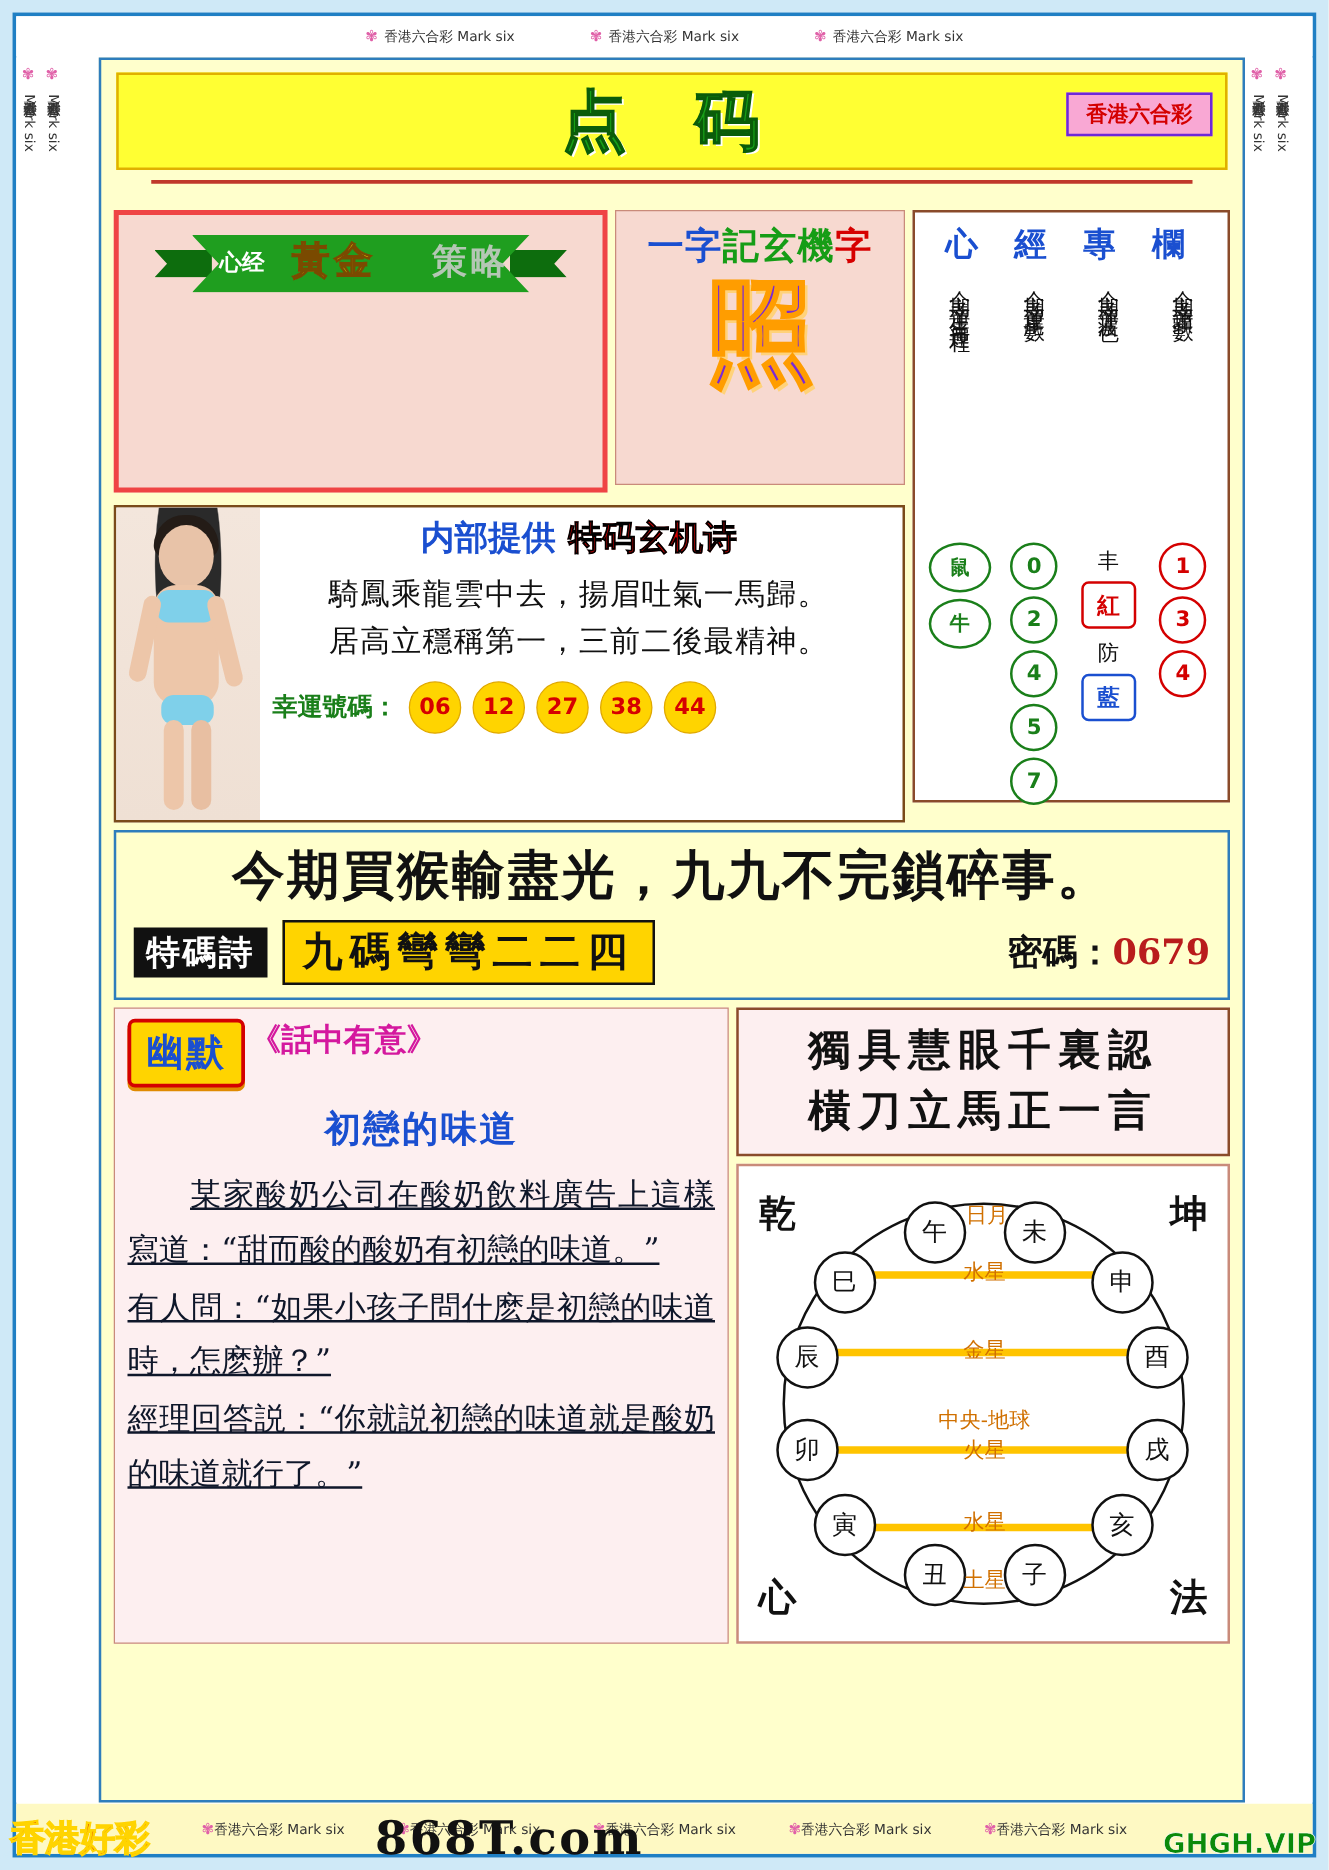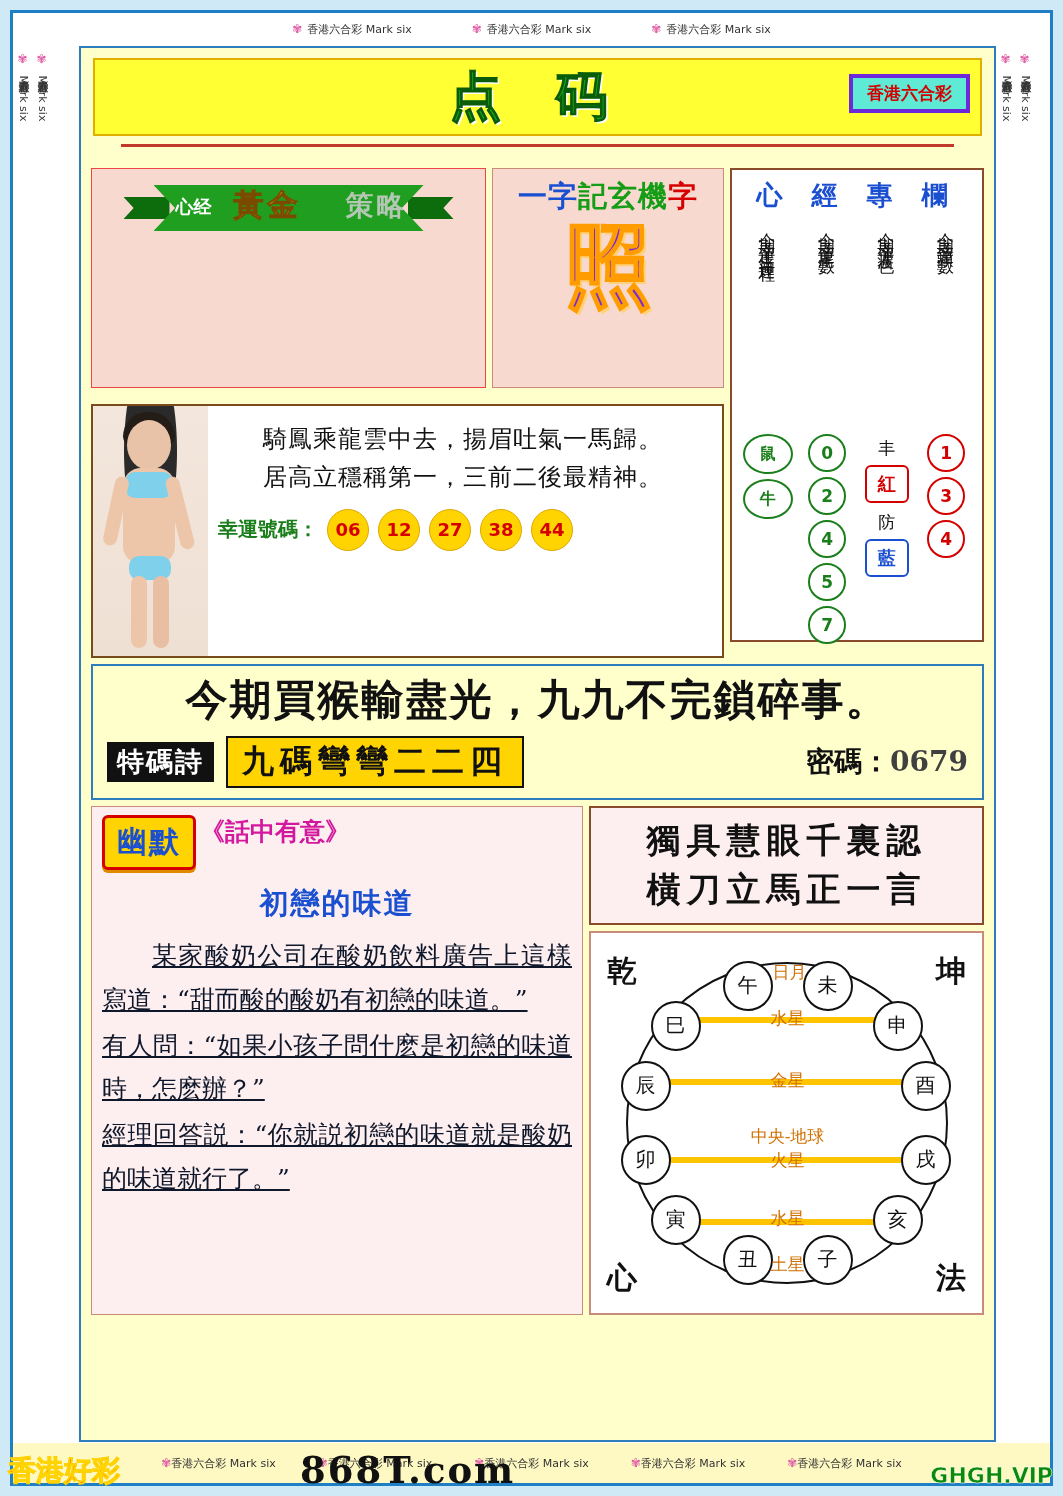--- a/index.html
+++ b/index.html
@@ -68,7 +68,7 @@
   }
   .title-badge{
     position:absolute;right:10px;top:14px;
-    background:#5eead4;border:4px solid #6d28d9;
+    background:#f9a8d4;border:2px solid #6d28d9;
     color:#d40000;font-size:17px;font-weight:bold;
     padding:4px 14px;
   }

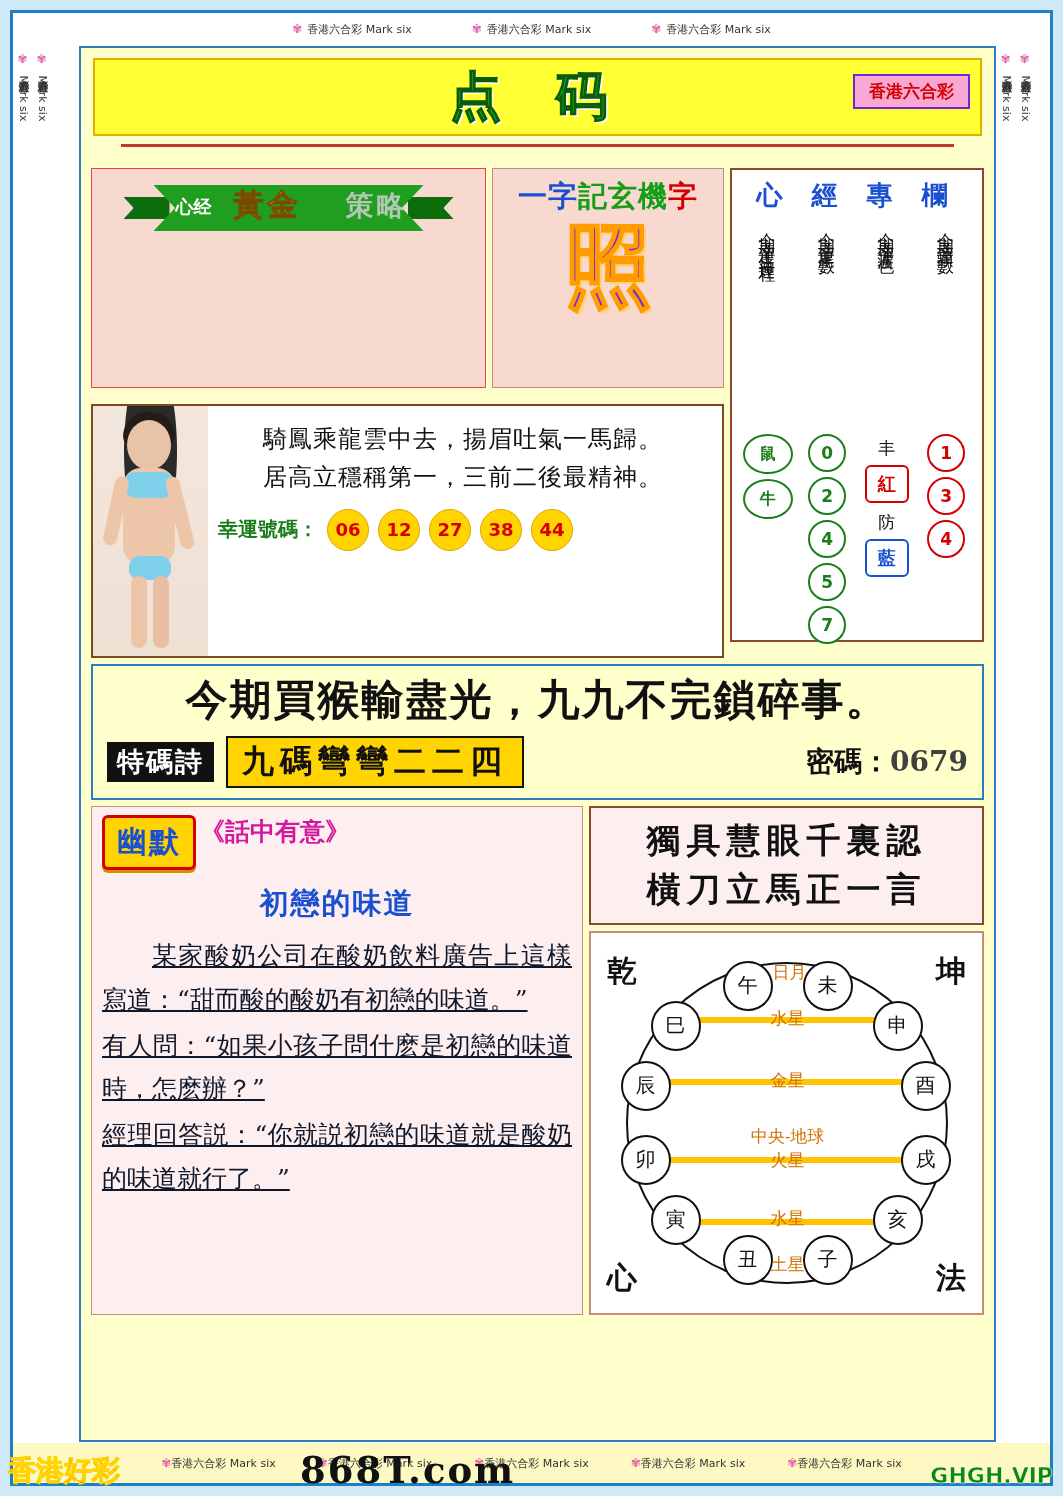--- a/index.html
+++ b/index.html
@@ -83,7 +83,7 @@
   .col-right{flex:1;}
   
   .pink-box{
-    background:#f7d9d0;border:1px solid #ef4444;
+    background:#f7d9d0;border:4px solid #ef4444;
     height:218px;position:relative;
   }
   .ribbon{

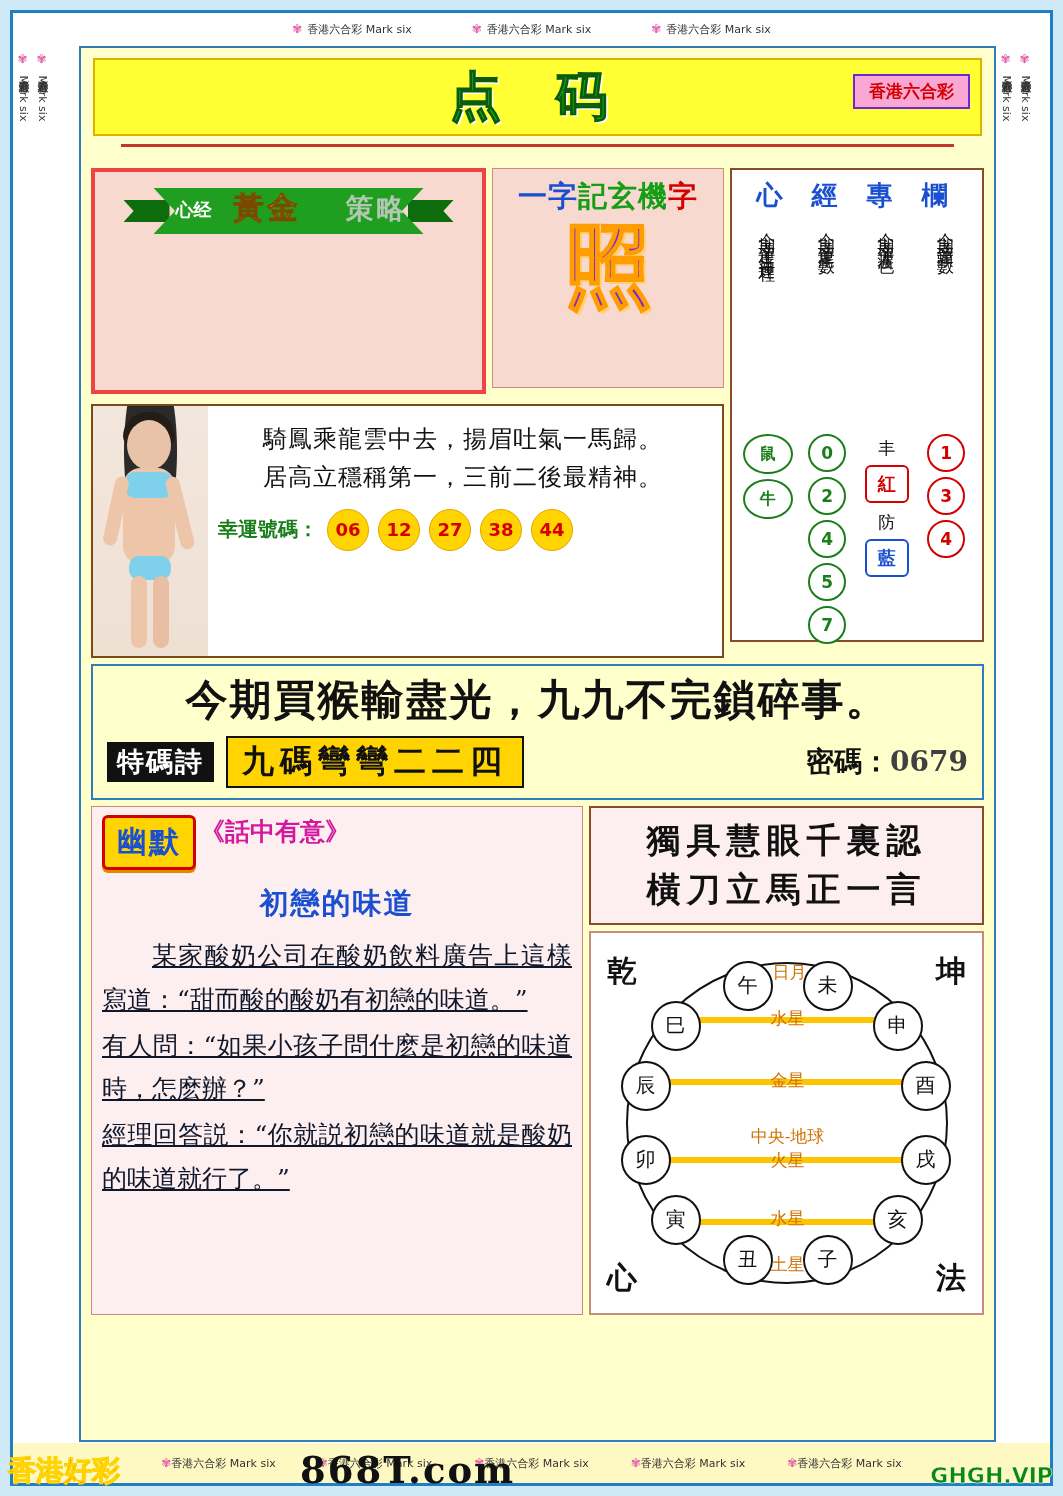--- a/index.html
+++ b/index.html
@@ -442,6 +442,10 @@
               <div class="legR"></div>
             </div>
             <div class="inner-right">
+              <div class="inner-heads">
+                <span class="h-blue">内部提供</span>
+                <span class="h-red">特码玄机诗</span>
+              </div>
               <div class="ipoem">
                 <div>騎鳳乘龍雲中去，揚眉吐氣一馬歸。</div>
                 <div>居高立穩稱第一，三前二後最精神。</div>

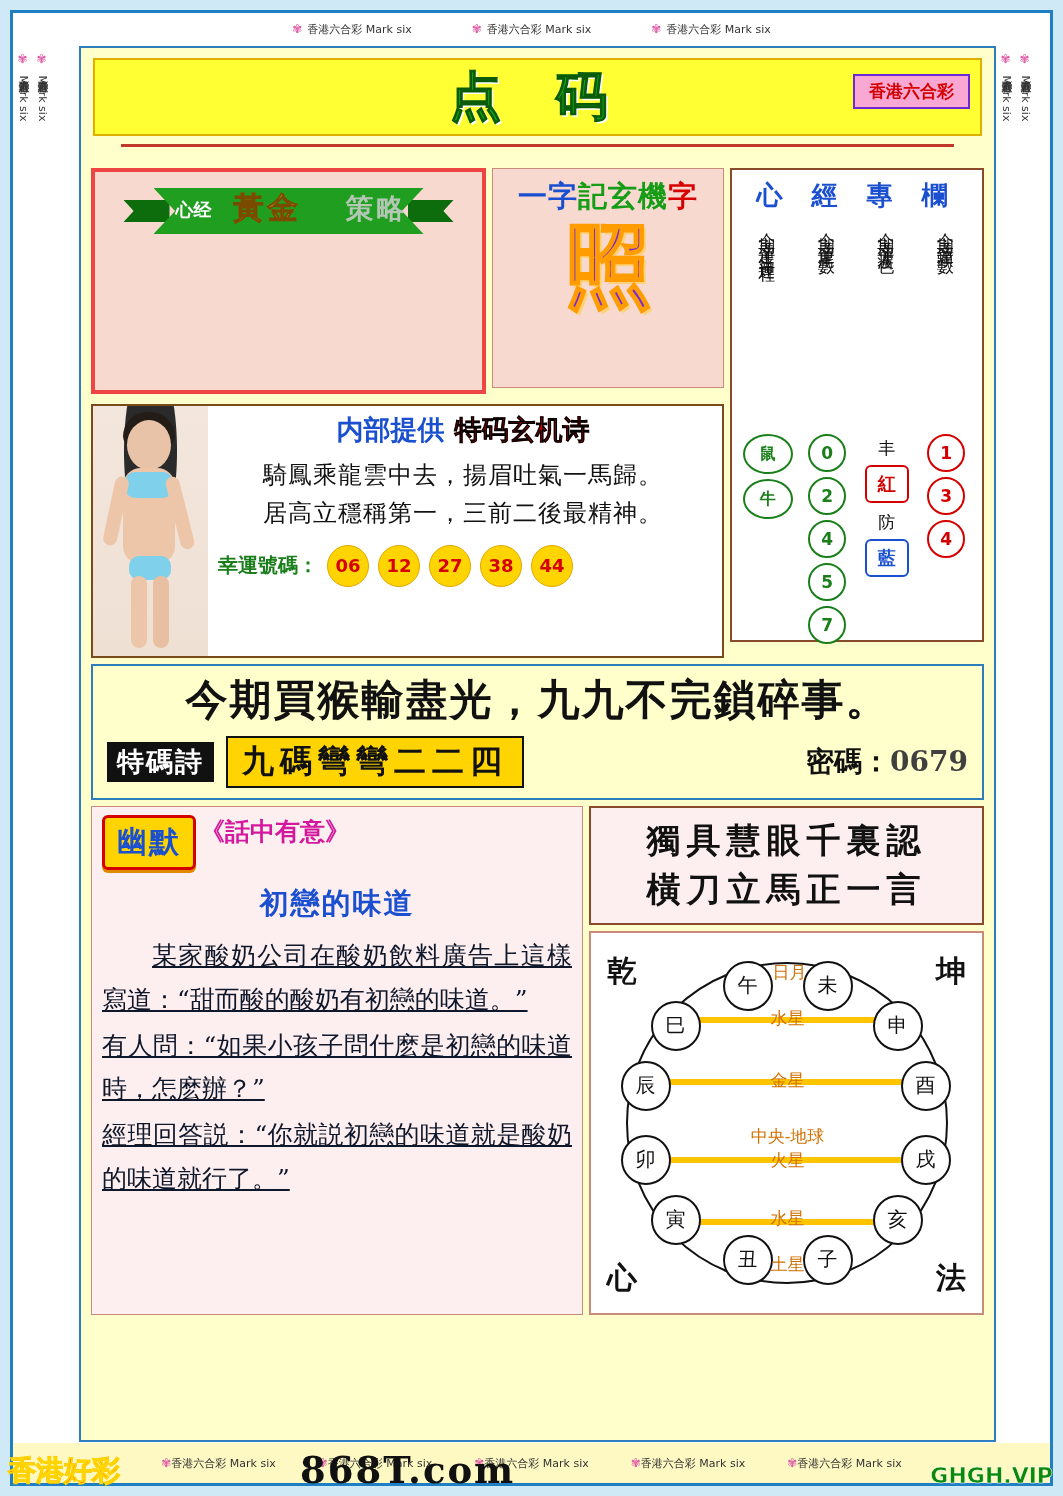--- a/index.html
+++ b/index.html
@@ -225,7 +225,7 @@
     font-family:"DejaVu Serif",serif;letter-spacing:6px;
   }
   .pwd{margin-left:auto;font-size:28px;font-weight:bold;font-family:"DejaVu Serif",serif;color:#111;}
-  .pwd .num{color:#404040;}
+  .pwd .num{color:#b91c1c;}
   
   .row2{display:flex;gap:6px;margin-top:6px;}
   .humor{

